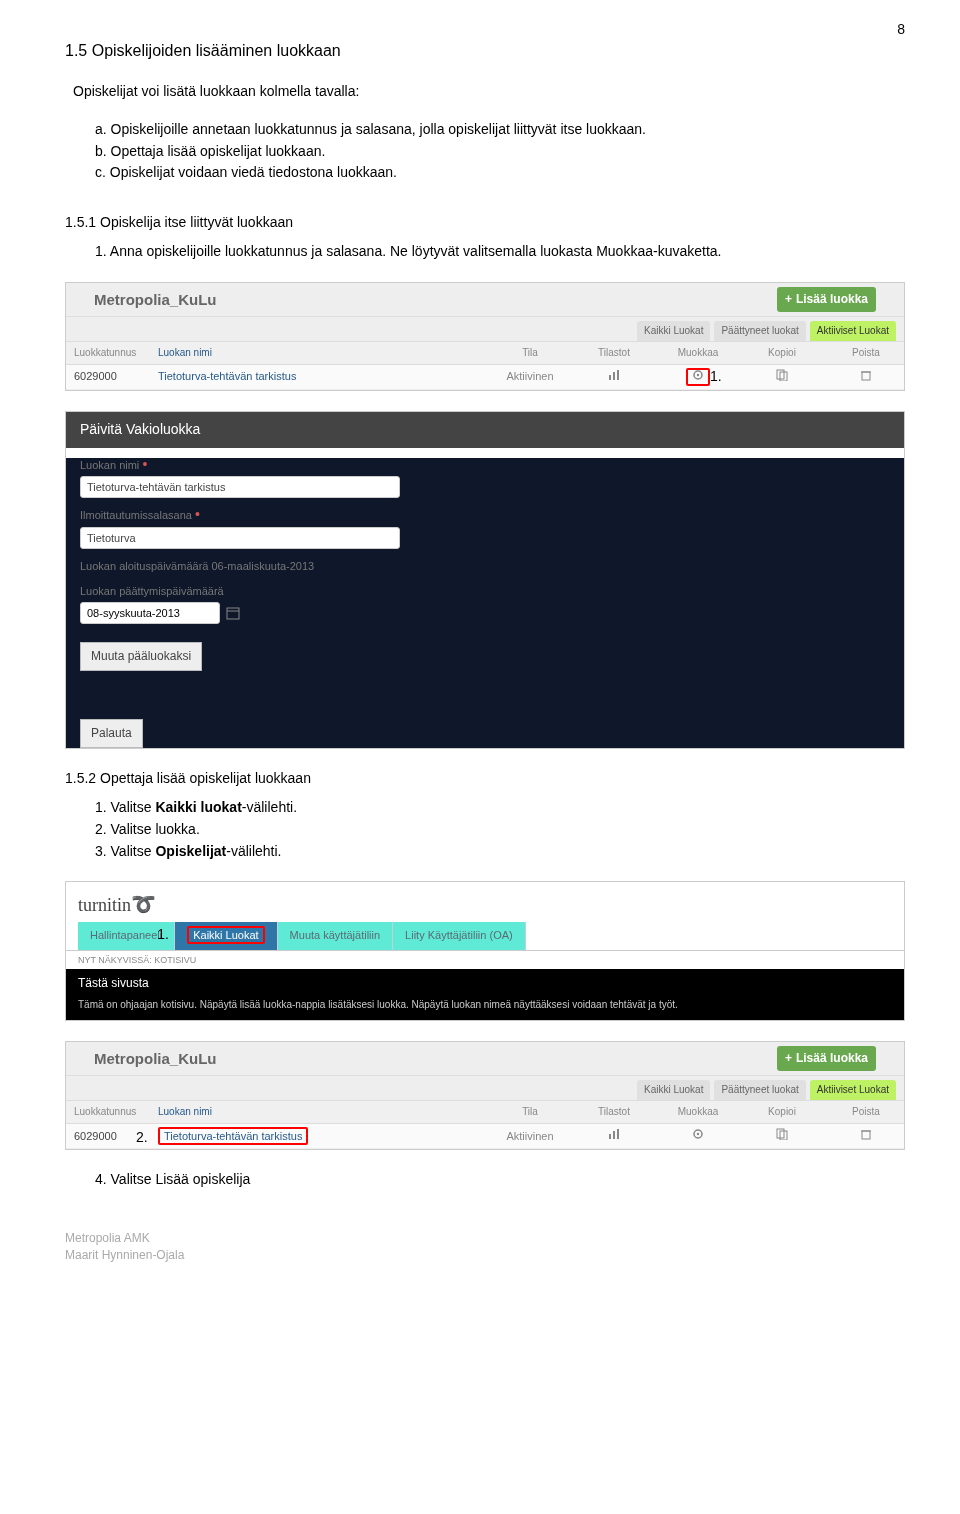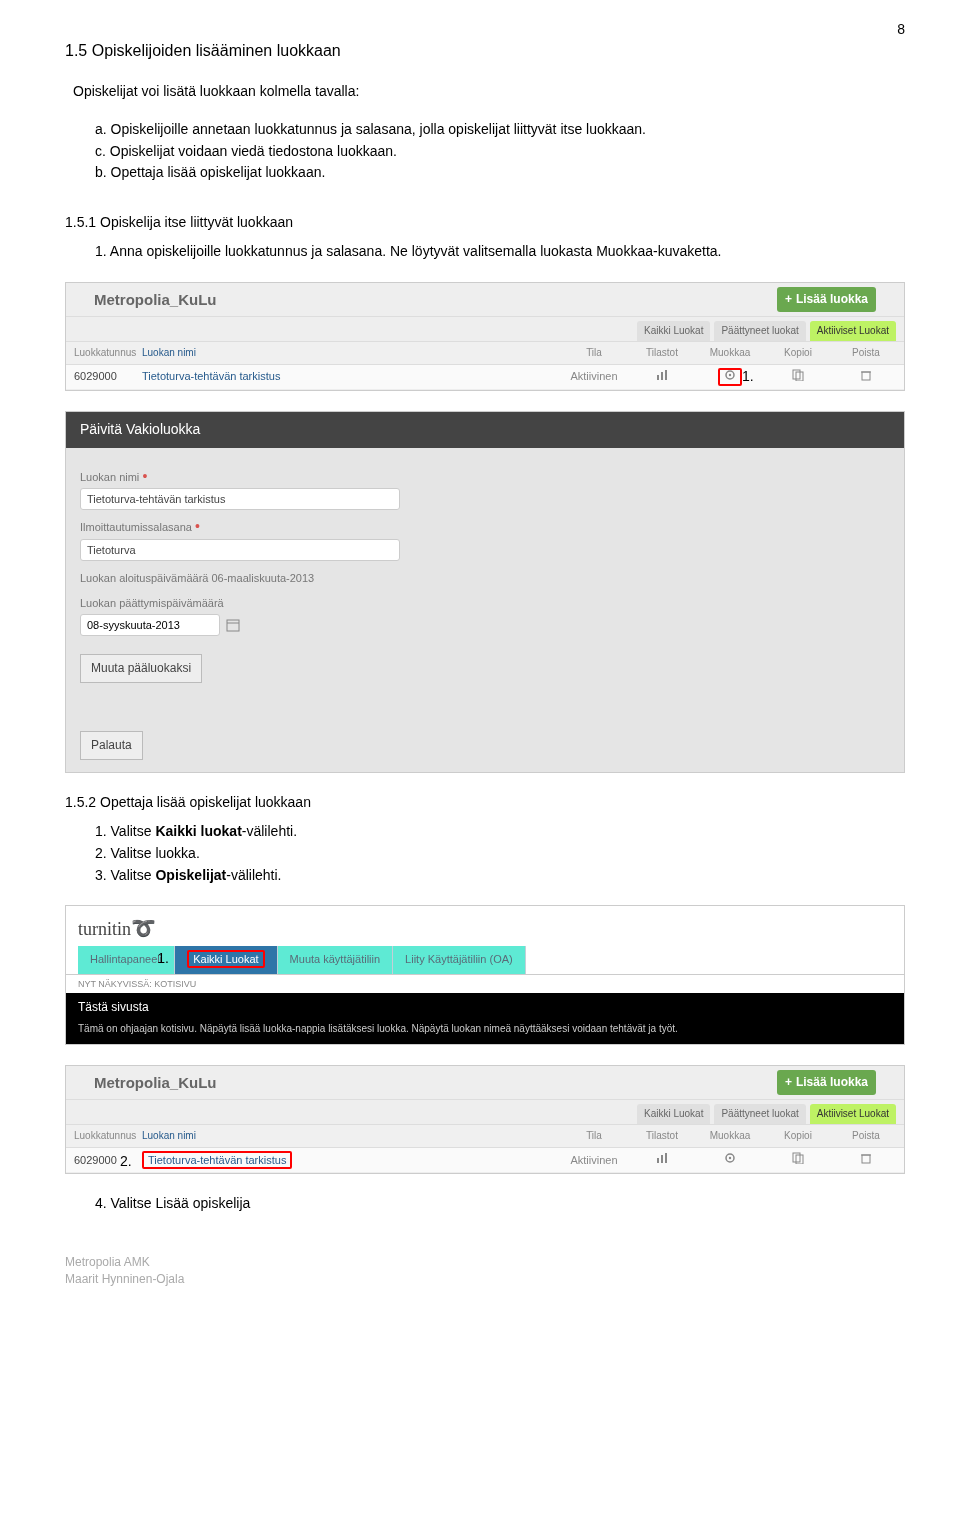--- a/index.html
+++ b/index.html
@@ -84,8 +84,8 @@
 
 <div class="abc-list">
   <div>a.  Opiskelijoille annetaan luokkatunnus ja salasana, jolla opiskelijat liittyvät itse luokkaan.</div>
+  <div>b.  Opettaja lisää opiskelijat luokkaan.</div>
   <div>c.  Opiskelijat voidaan viedä tiedostona luokkaan.</div>
-  <div>b.  Opettaja lisää opiskelijat luokkaan.</div>
 </div>
 
 <h3 class="subheading">1.5.1   Opiskelija itse liittyvät luokkaan</h3>

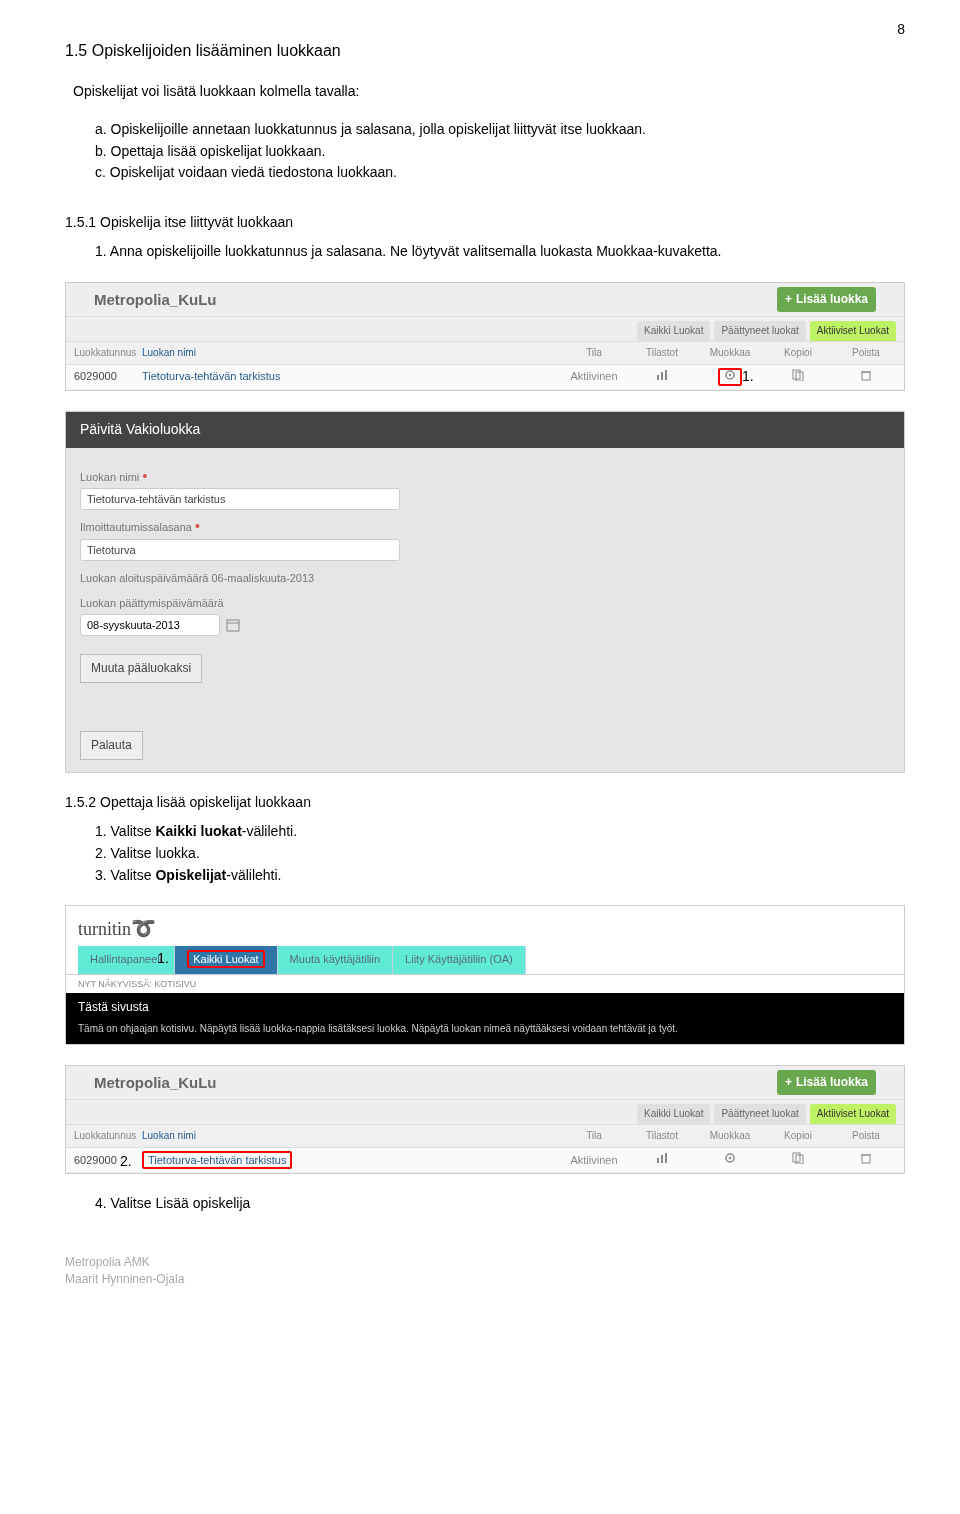--- a/index.html
+++ b/index.html
@@ -33,7 +33,7 @@
   .tab-row { display:flex; gap:4px; justify-content:flex-end; padding:4px 8px 0 8px; background:#eeeeee; }
   .tabrow-tab { background:#e0e0e0; color:#666; padding:3px 7px; border-radius:3px 3px 0 0; font-size:10px; }
   .tabrow-tab.active { background:#bef264; color:#333; }
-  .table-header, .table-row { display:flex; padding:4px 8px; align-items:center; gap:8px; }
+  .table-header, .table-row { display:flex; padding:4px 8px; align-items:center; gap:24px; }
   .table-header { background:#f0f0f0; color:#888; border-top:1px solid #ddd; border-bottom:1px solid #ddd; font-size:10px; }
   .table-row { background:#fafafa; border-bottom:1px solid #eee; font-size:11px; }
   .col-code { width:60px; }

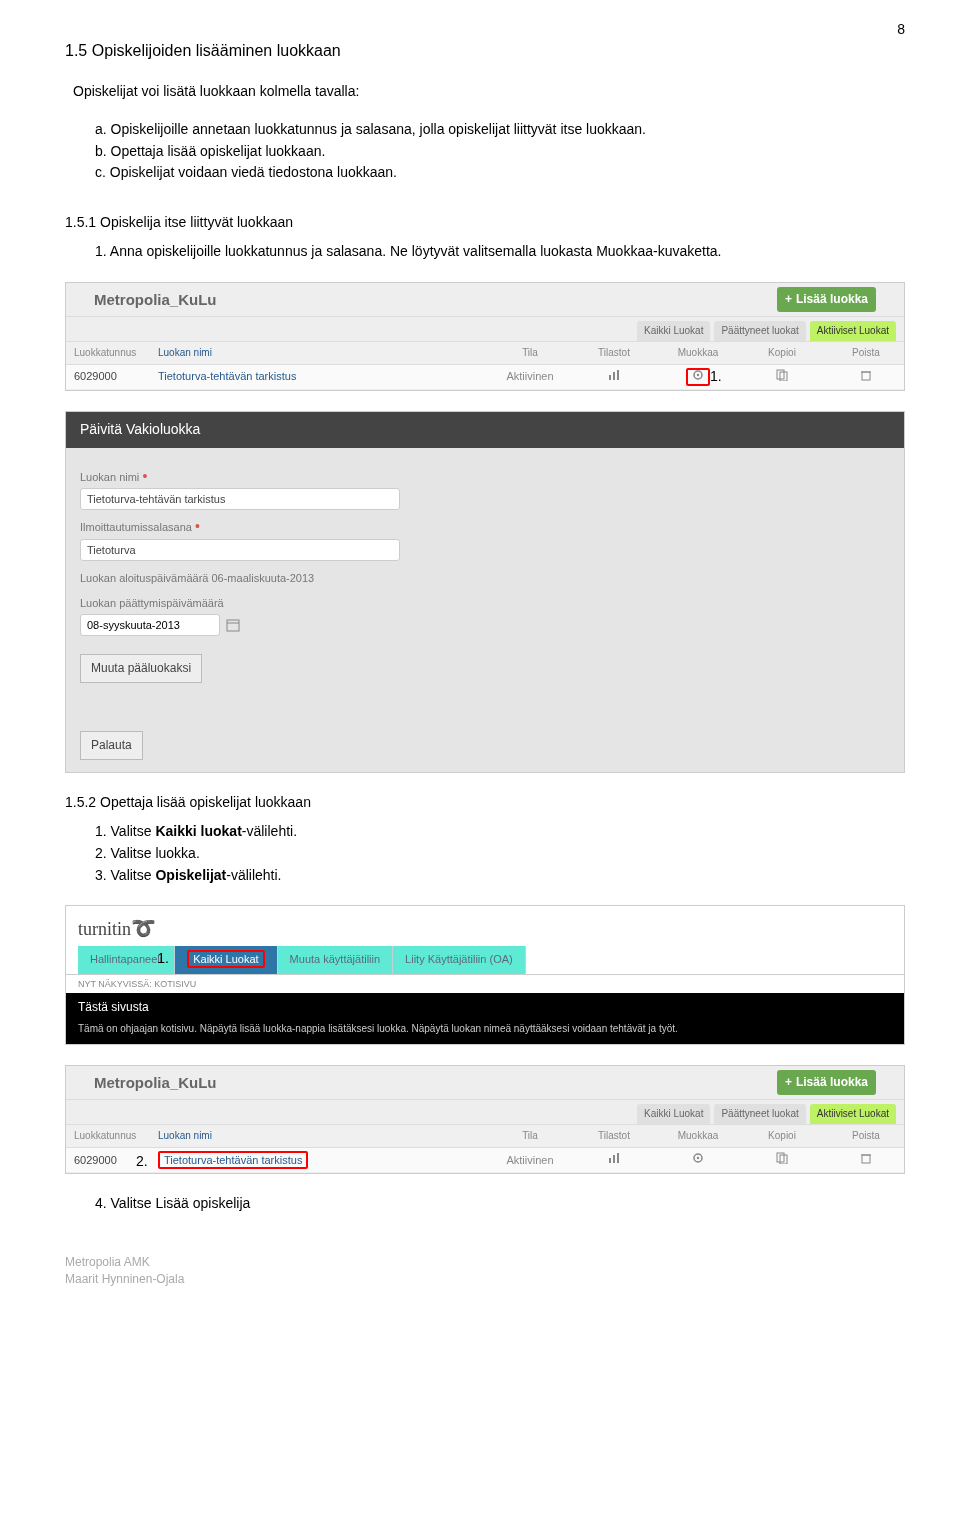--- a/index.html
+++ b/index.html
@@ -46,7 +46,7 @@
   
   .shot2 { background:#fff; padding:0; }
   .shot2 .darkbar { background:#444; color:#fff; padding:8px 14px; font-size:14px; }
-  .shot2 .form-area { background:#e5e5e5; padding:12px 14px; }
+  .shot2 .form-area { background:#0f172a; padding:0 14px; }
   .shot2 label { display:block; font-size:11px; color:#777; margin:10px 0 3px 0; }
   .shot2 .req { color:#d9534f; font-size:14px; line-height:0; }
   .shot2 input.text-field { width:320px; padding:4px 6px; border:1px solid #ccc; border-radius:3px; font-size:11px; color:#444; background:#fff; }

